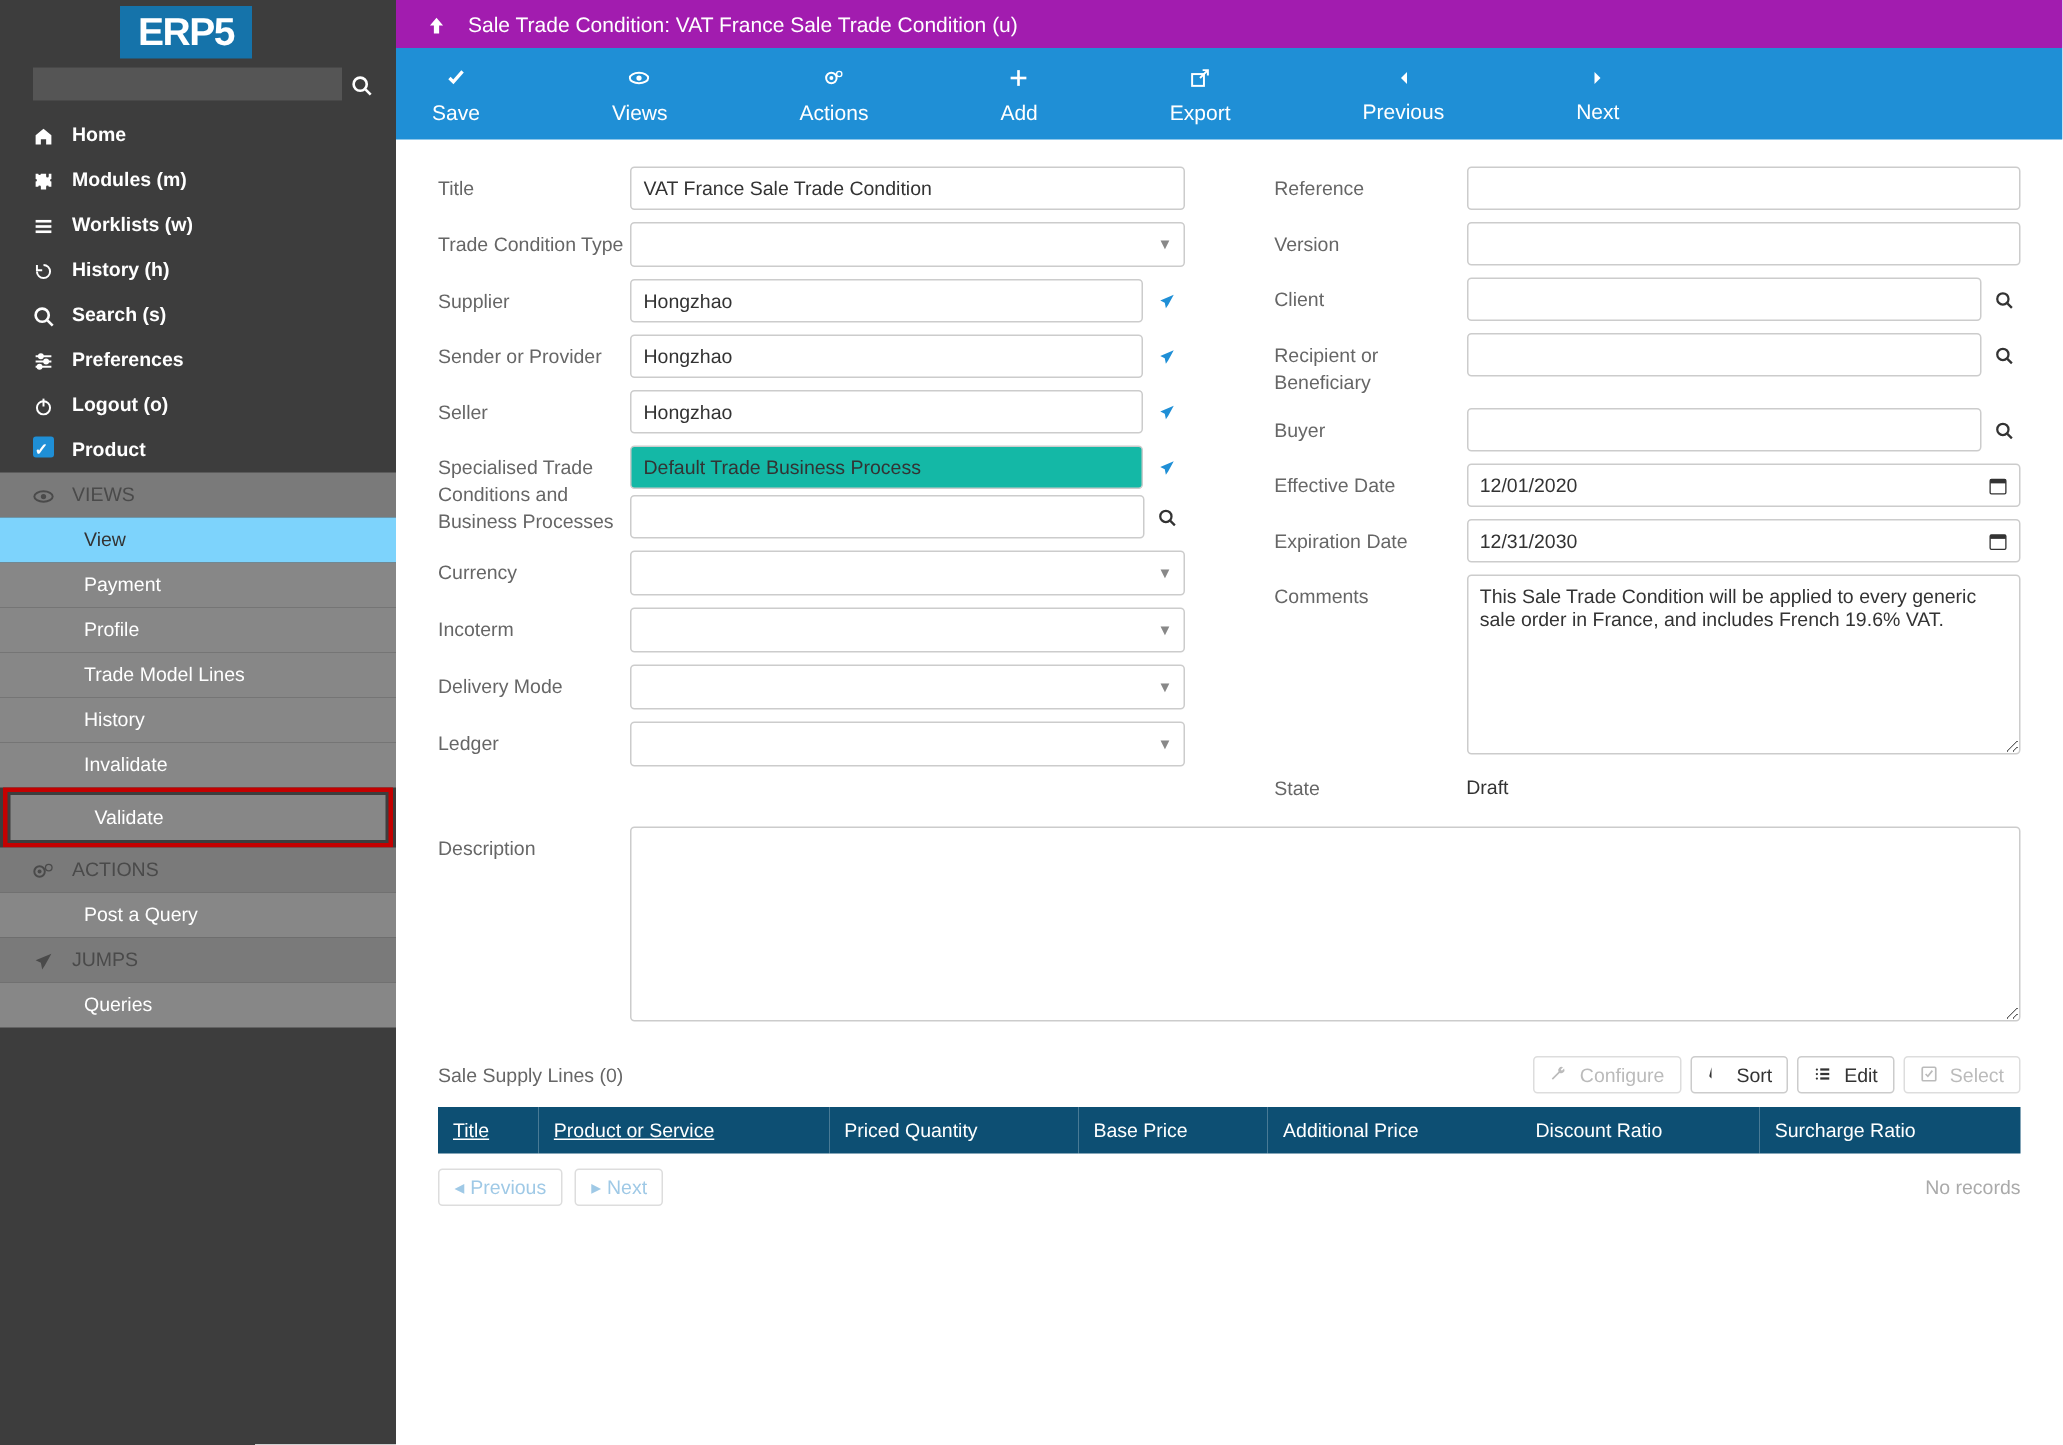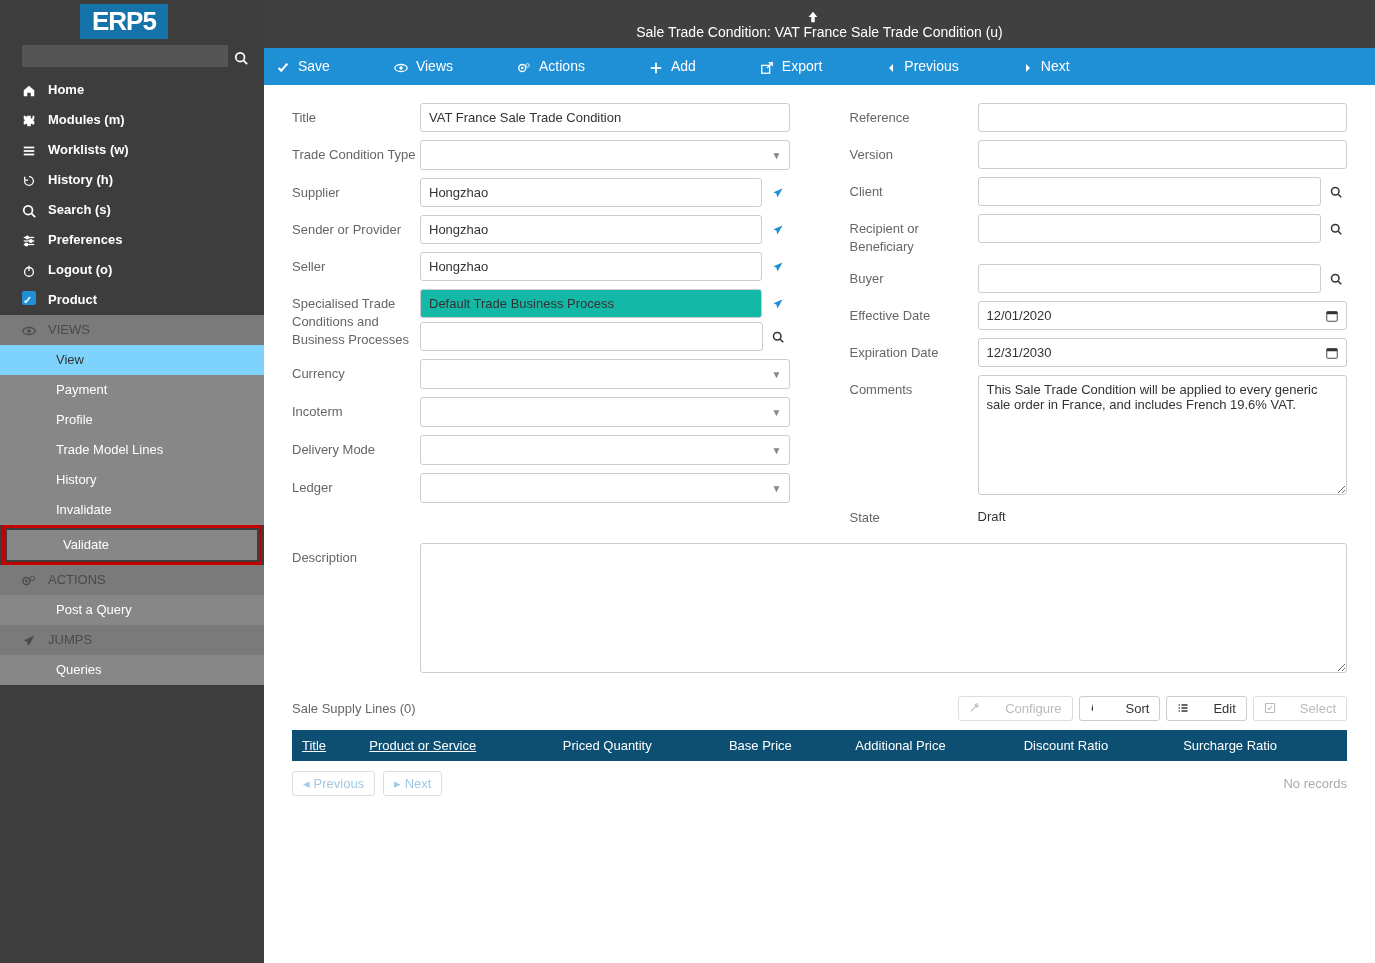--- a/index.html
+++ b/index.html
@@ -23,7 +23,7 @@
 .sub-highlight { border: 3px solid #c40000; padding: 2px; margin: 0 2px; }
 .sub-highlight .sub-link { background: #878787; margin:0; }
 .main { flex: 1; }
-.topbar { background:#404040; color:#fff; display:flex; align-items:center; padding: 8px 20px; font-size:14px;flex-direction:column; }
+.topbar { background:#a21caf; color:#fff; display:flex; align-items:center; padding: 8px 20px; font-size:14px; }
 .topbar .up-icon { margin-right:14px; cursor:pointer; }
 .actionbar { background:#1f8fd6; display:flex; padding: 0; }
 .action-btn { color:#fff; padding: 10px 12px; cursor:pointer; display:flex; align-items:center; gap:8px; font-size:14px; margin-right:40px; }

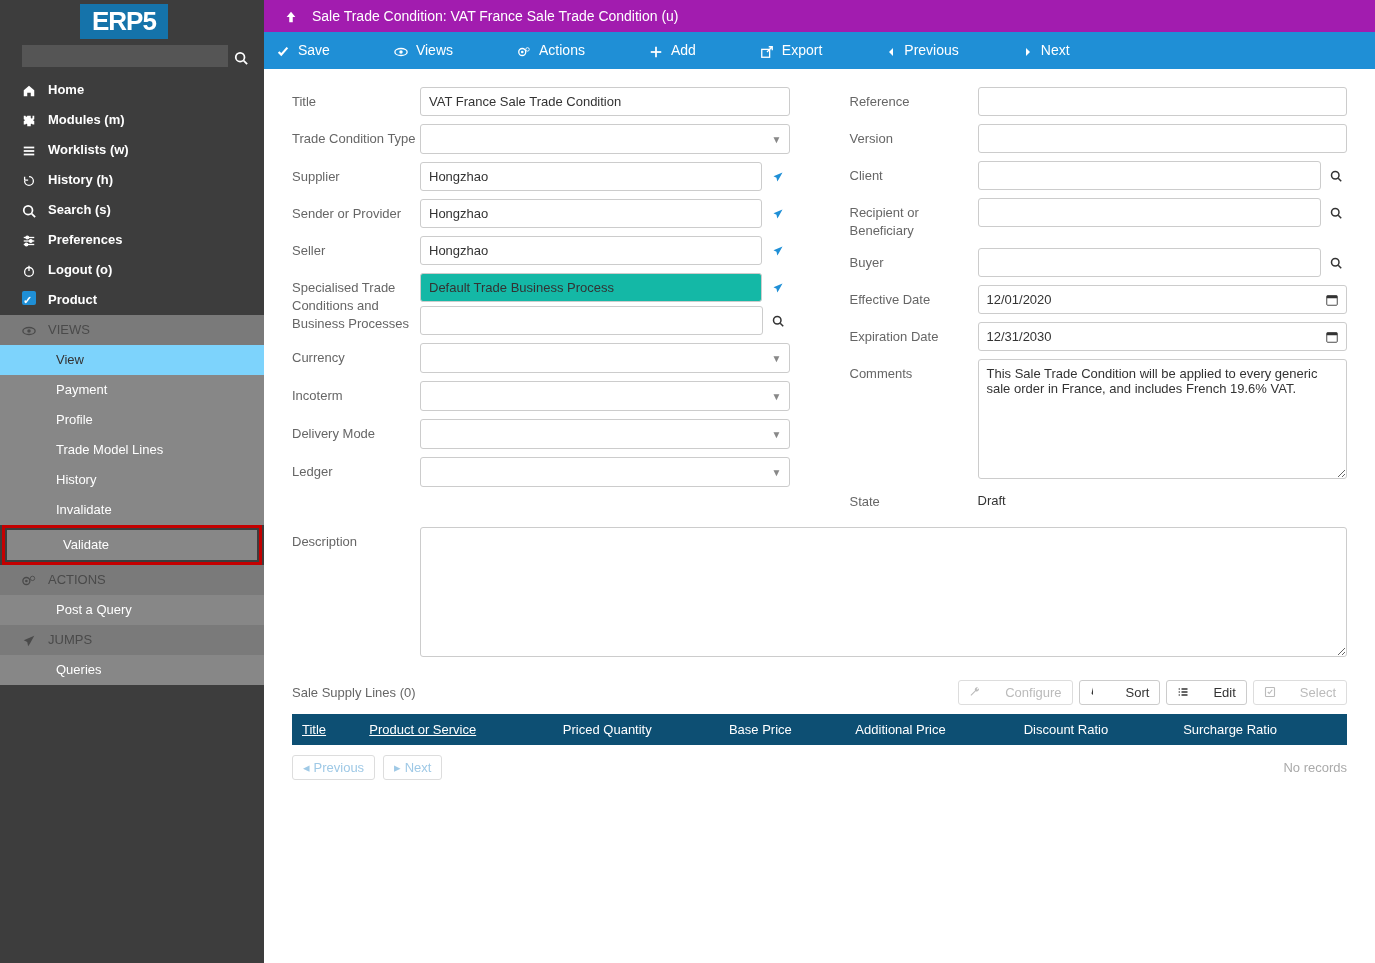--- a/index.html
+++ b/index.html
@@ -26,7 +26,7 @@
 .topbar { background:#a21caf; color:#fff; display:flex; align-items:center; padding: 8px 20px; font-size:14px; }
 .topbar .up-icon { margin-right:14px; cursor:pointer; }
 .actionbar { background:#1f8fd6; display:flex; padding: 0; }
-.action-btn { color:#fff; padding: 10px 12px; cursor:pointer; display:flex; align-items:center; gap:8px; font-size:14px; margin-right:40px; }
+.action-btn { color:#fff; padding: 10px 24px; cursor:pointer; display:flex; align-items:center; gap:8px; font-size:14px; margin-right:40px;flex-direction:column; }
 .content { padding: 18px 28px; }
 .form-grid { display:flex; gap:60px; }
 .form-col { flex:1; }

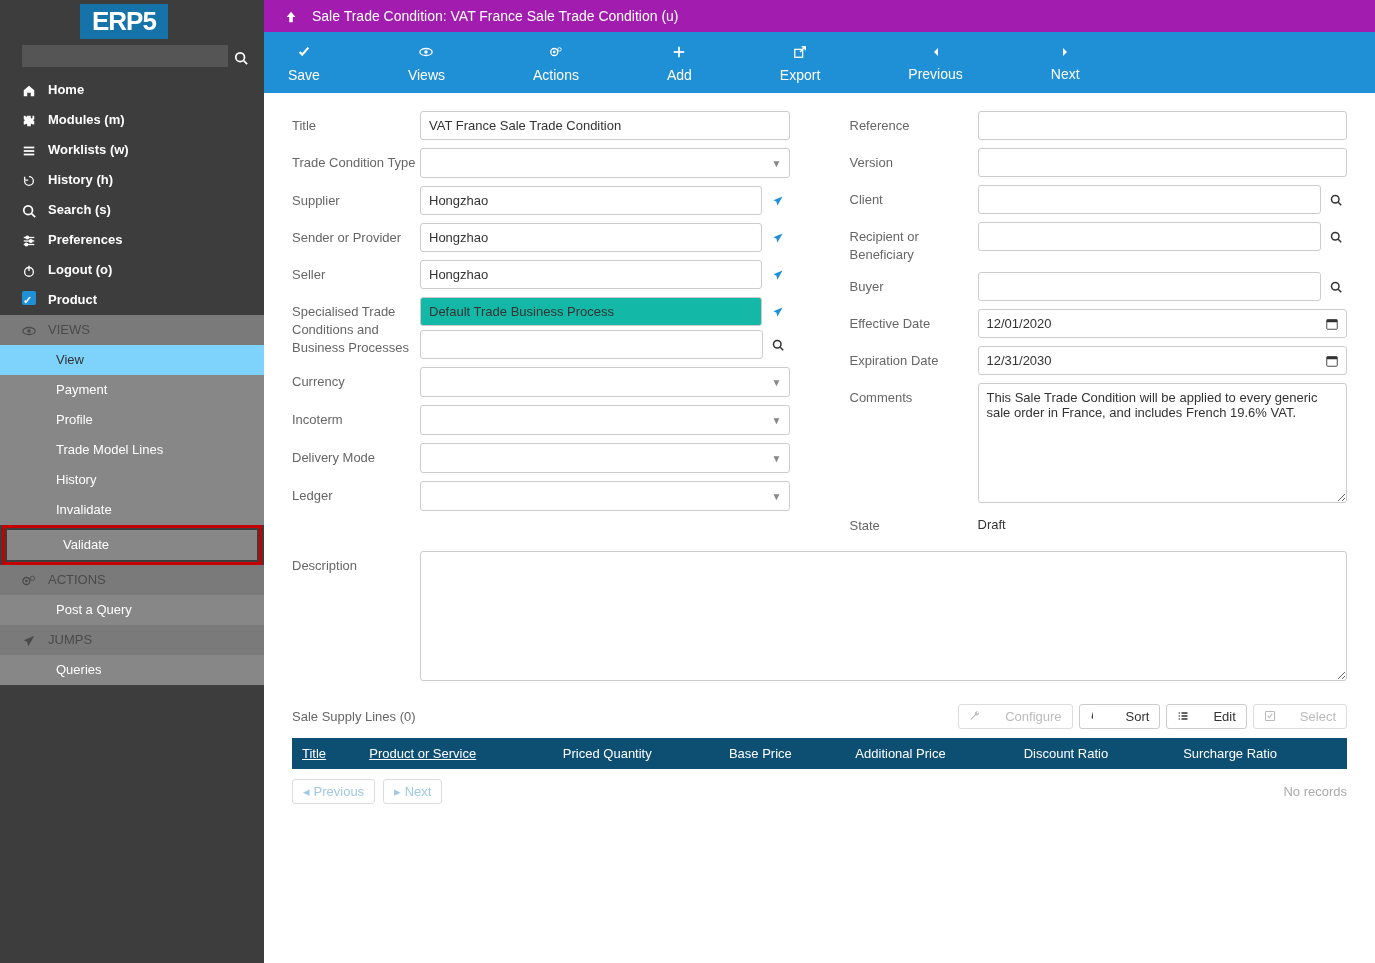--- a/index.html
+++ b/index.html
@@ -47,7 +47,7 @@
 .static-val { padding-top:6px; color:#333; }
 .section-title { color:#666; margin:10px 0 8px; }
 .toolbar { display:flex; justify-content:flex-end; gap:6px; margin-bottom: -2px; }
-.tool-btn { border:1px solid #ccc; border-radius:3px; padding:4px 10px; font-size:13px; display:flex; align-items:center; gap:24px; cursor:pointer; background:#fff; color:#333;justify-content:flex-end; }
+.tool-btn { border:1px solid #ccc; border-radius:3px; padding:4px 10px; font-size:13px; display:flex; align-items:center; gap:8px; cursor:pointer; background:#fff; color:#333;justify-content:flex-end; }
 .tool-btn.disabled { color:#bbb; border-color:#ddd; cursor:default; }
 .supply-hdr-row { display:flex; align-items:center; justify-content:space-between; }
 .table { width:100%; border-collapse:collapse; margin-top:6px; }

